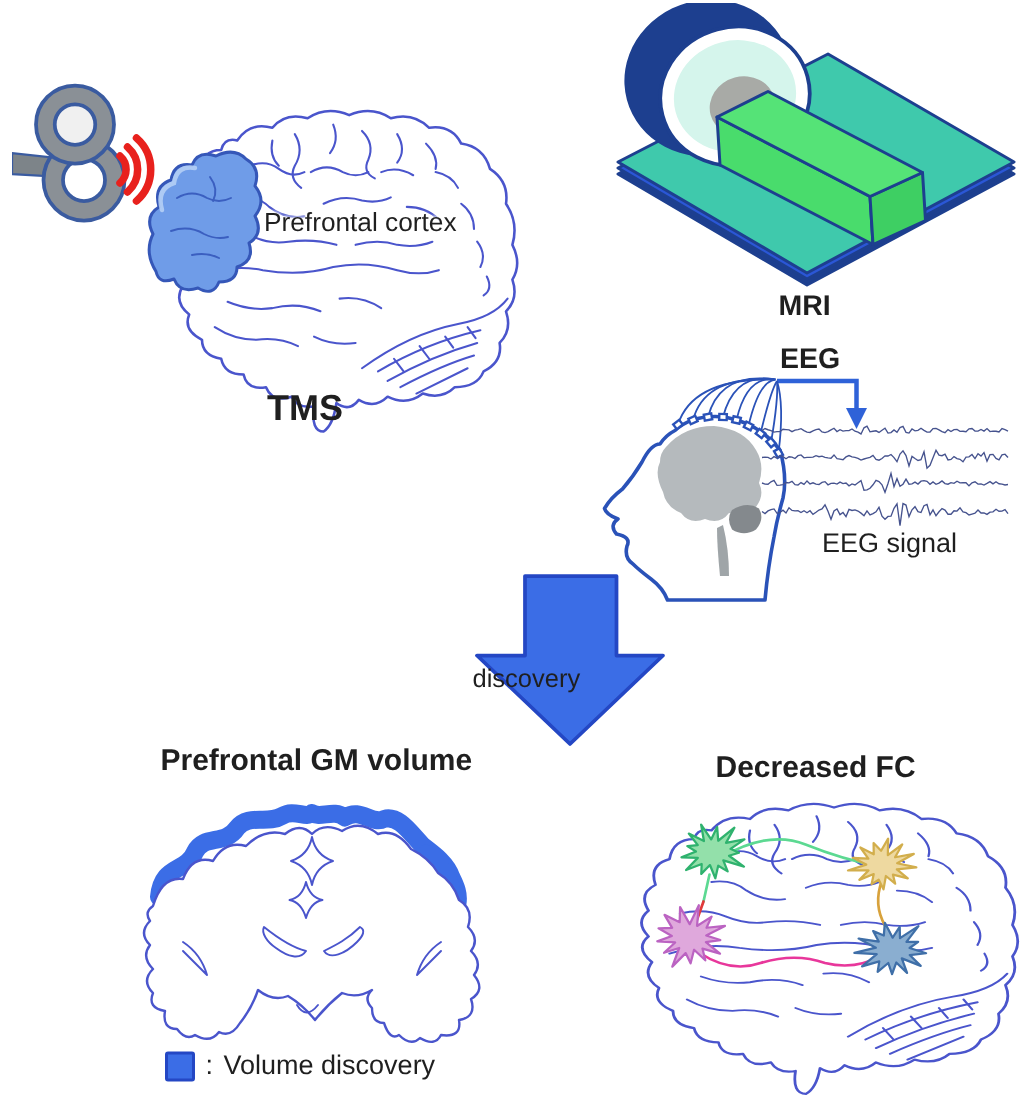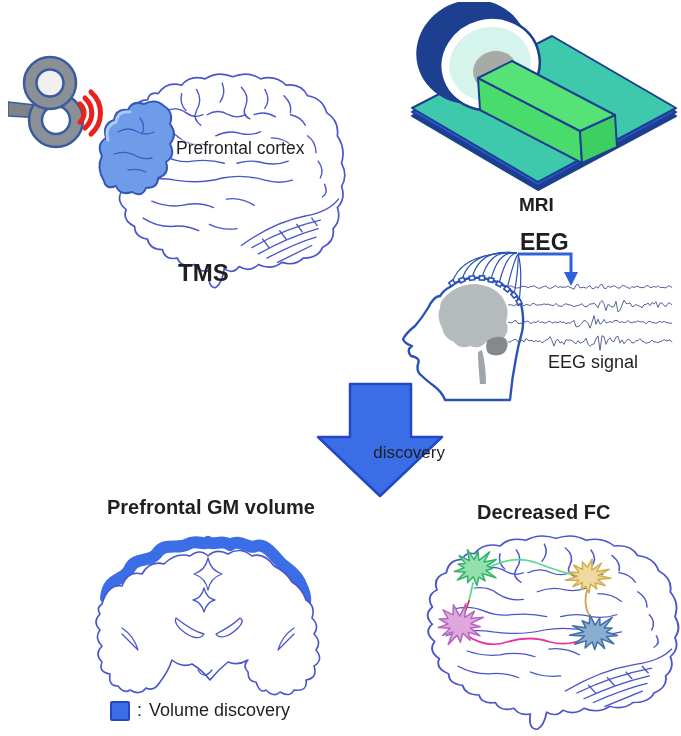--- a/index.html
+++ b/index.html
@@ -126,7 +126,7 @@
   </svg>
   <div class="label bold" style="left:519px;top:194px;font-size:19px">MRI</div>
 
-  <div class="label bold" style="left:520px;top:229px;font-size:23px">EEG</div>
+  <div class="label bold" style="left:520px;top:229px;font-size:19px">EEG</div>
 
   <svg class="abs" style="left:512px;top:240px" width="72" height="50" viewBox="0 0 72 50">
     <path d="M6,14 L59,14 L59,34" style="stroke:#2f62d8;stroke-width:3;fill:none"></path>

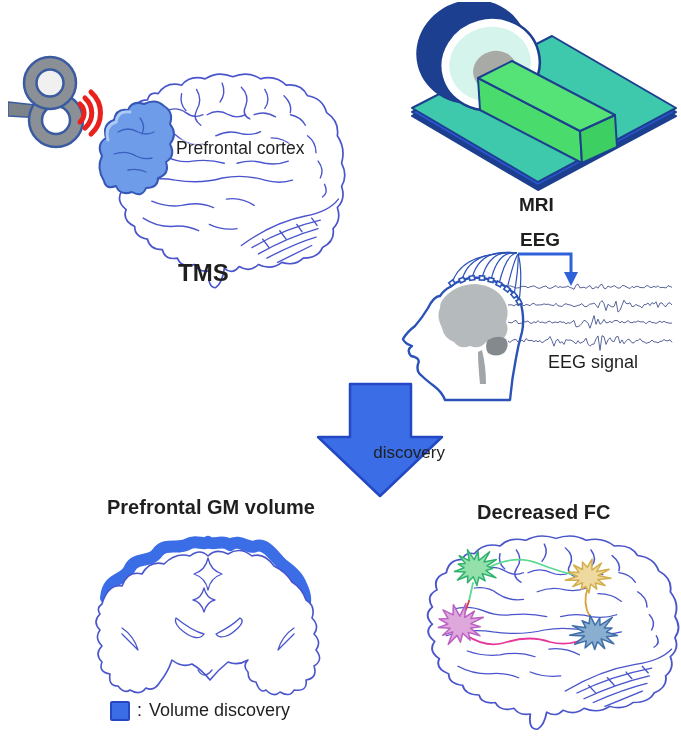--- a/index.html
+++ b/index.html
@@ -31,7 +31,7 @@
   #legend-row{position:absolute;left:110px;top:700px;display:flex;align-items:center;gap:7px;font-size:18px;}
   #legend-swatch{width:20px;height:20px;background:var(--accent-blue);border:2px solid var(--accent-border);
     border-radius:2px;box-sizing:border-box;}
-  #discovery-label{left:315px;top:443px;width:130px;text-align:right;font-size:17px;}
+  #discovery-label{left:315px;top:443px;width:130px;text-align:left;font-size:17px;}
 </style>
 </head>
 <body>

